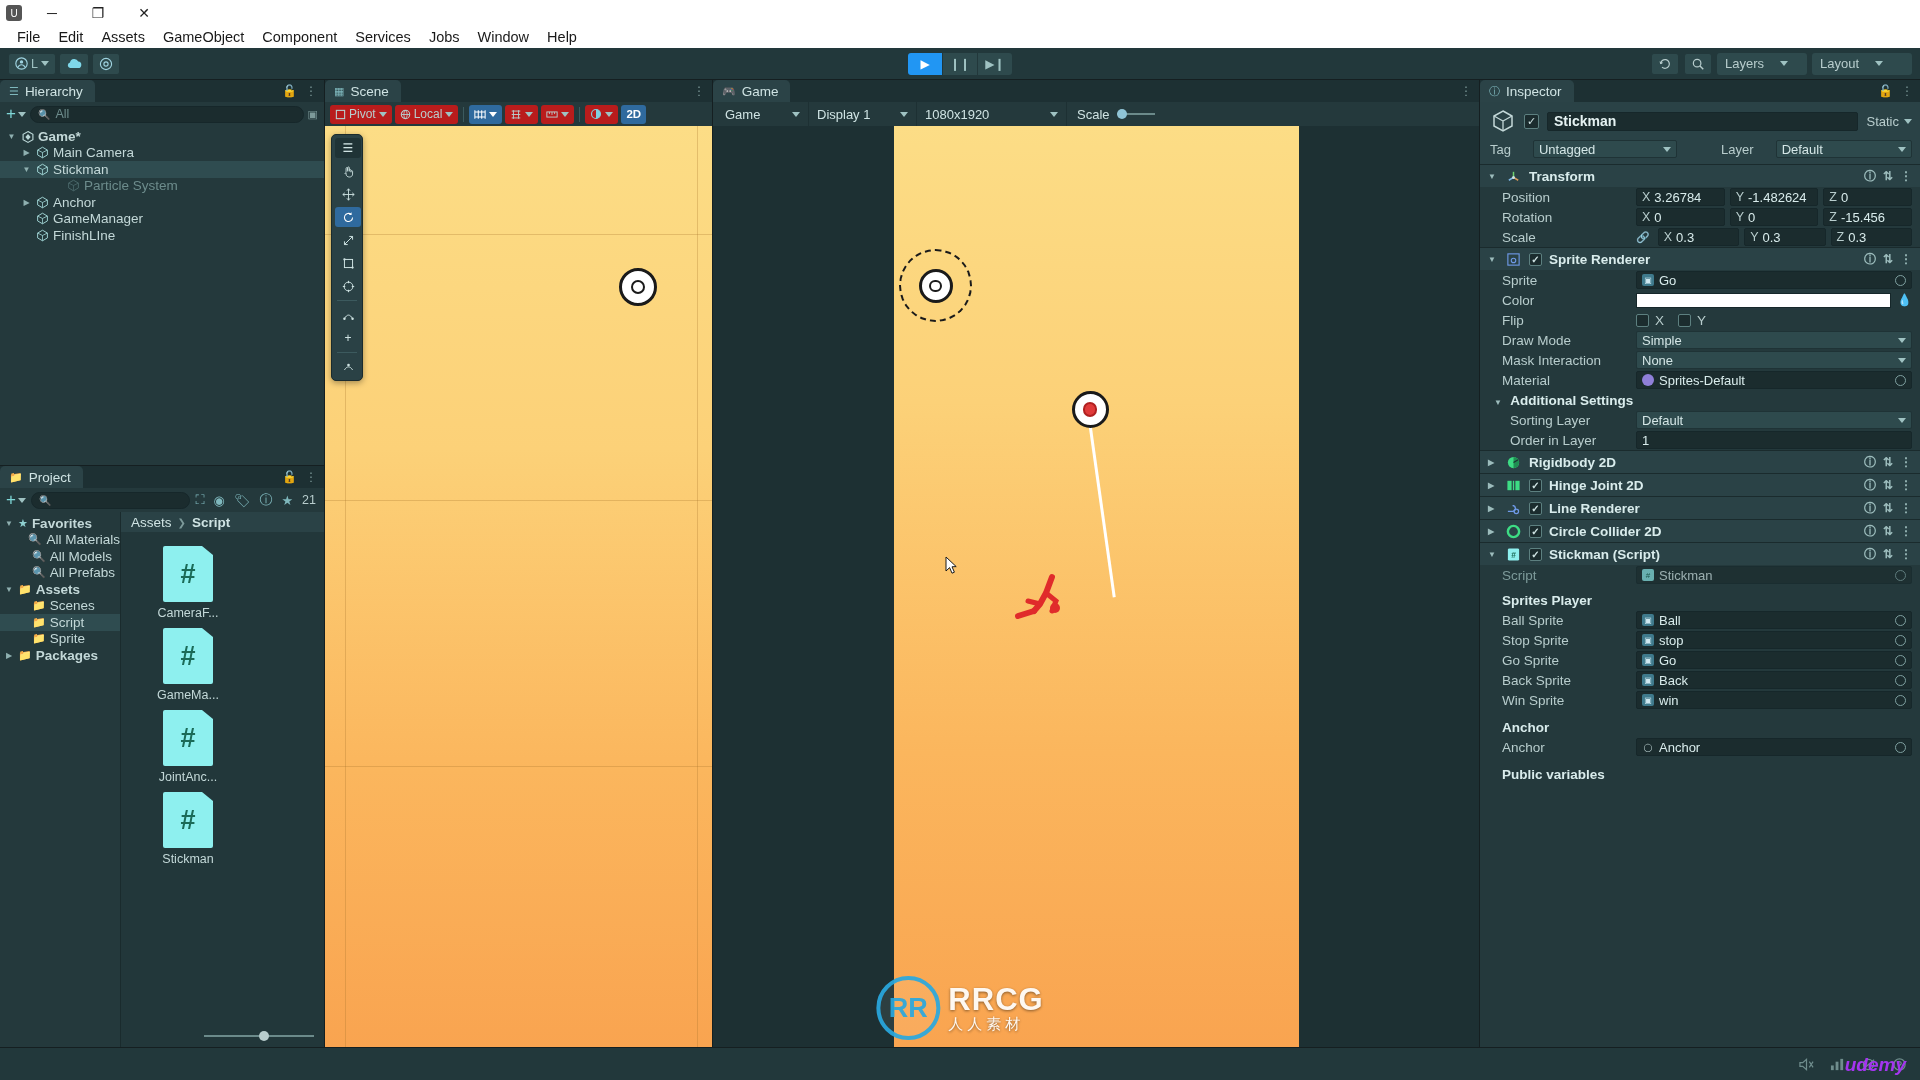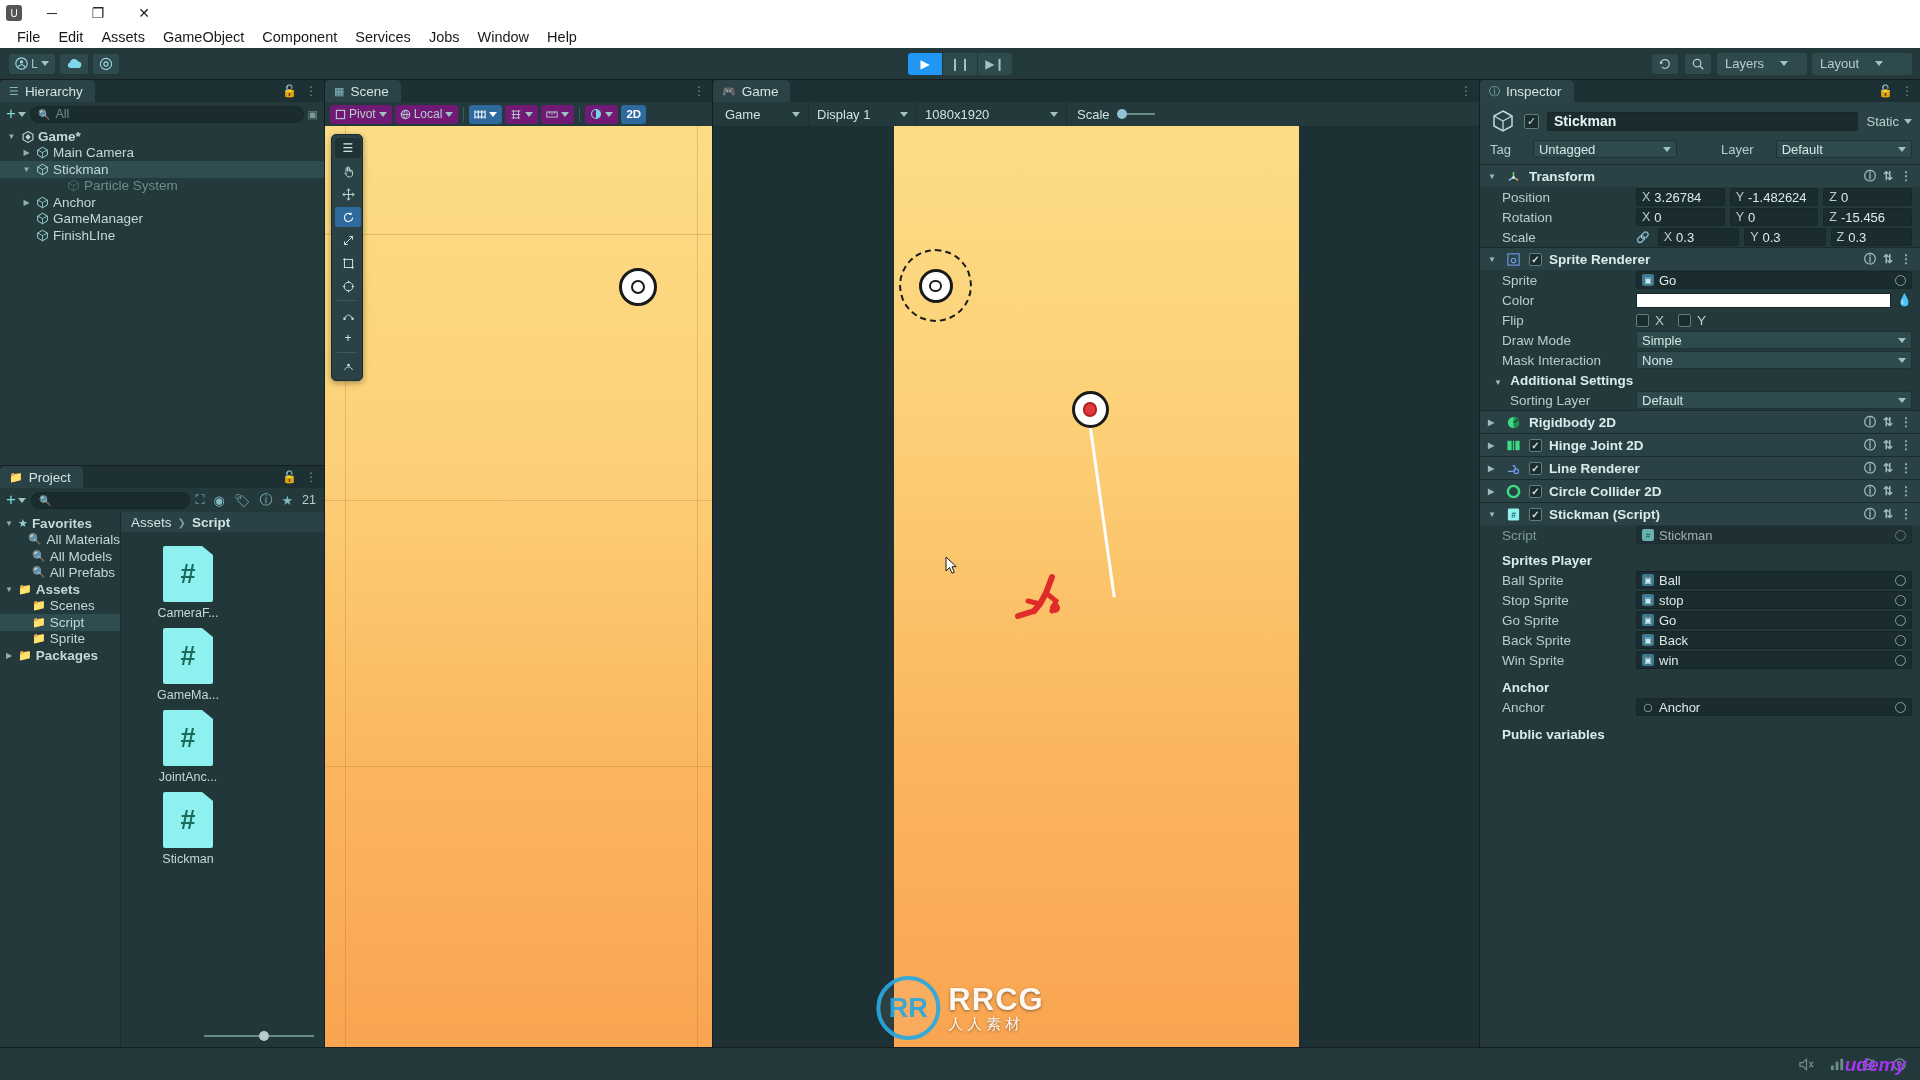--- a/index.html
+++ b/index.html
@@ -136,7 +136,7 @@
   .scene-col { width:388px; flex:none; display:flex; flex-direction:column; border-right:1px solid #151f21; }
   .sv-toolbar { height:24px; background:#24393c; display:flex; align-items:center; gap:3px; padding:0 5px; flex:none; }
   .sv-btn {
-    height:19px; background:#701a75; border-radius:3px; display:flex; align-items:center;
+    height:19px; background:#b91c1c; border-radius:3px; display:flex; align-items:center;
     gap:3px; padding:0 5px; font-size:12px; color:#b8cdcd;
   }
   .sv-btn.on { background:#2f6a9e; color:#fff; }

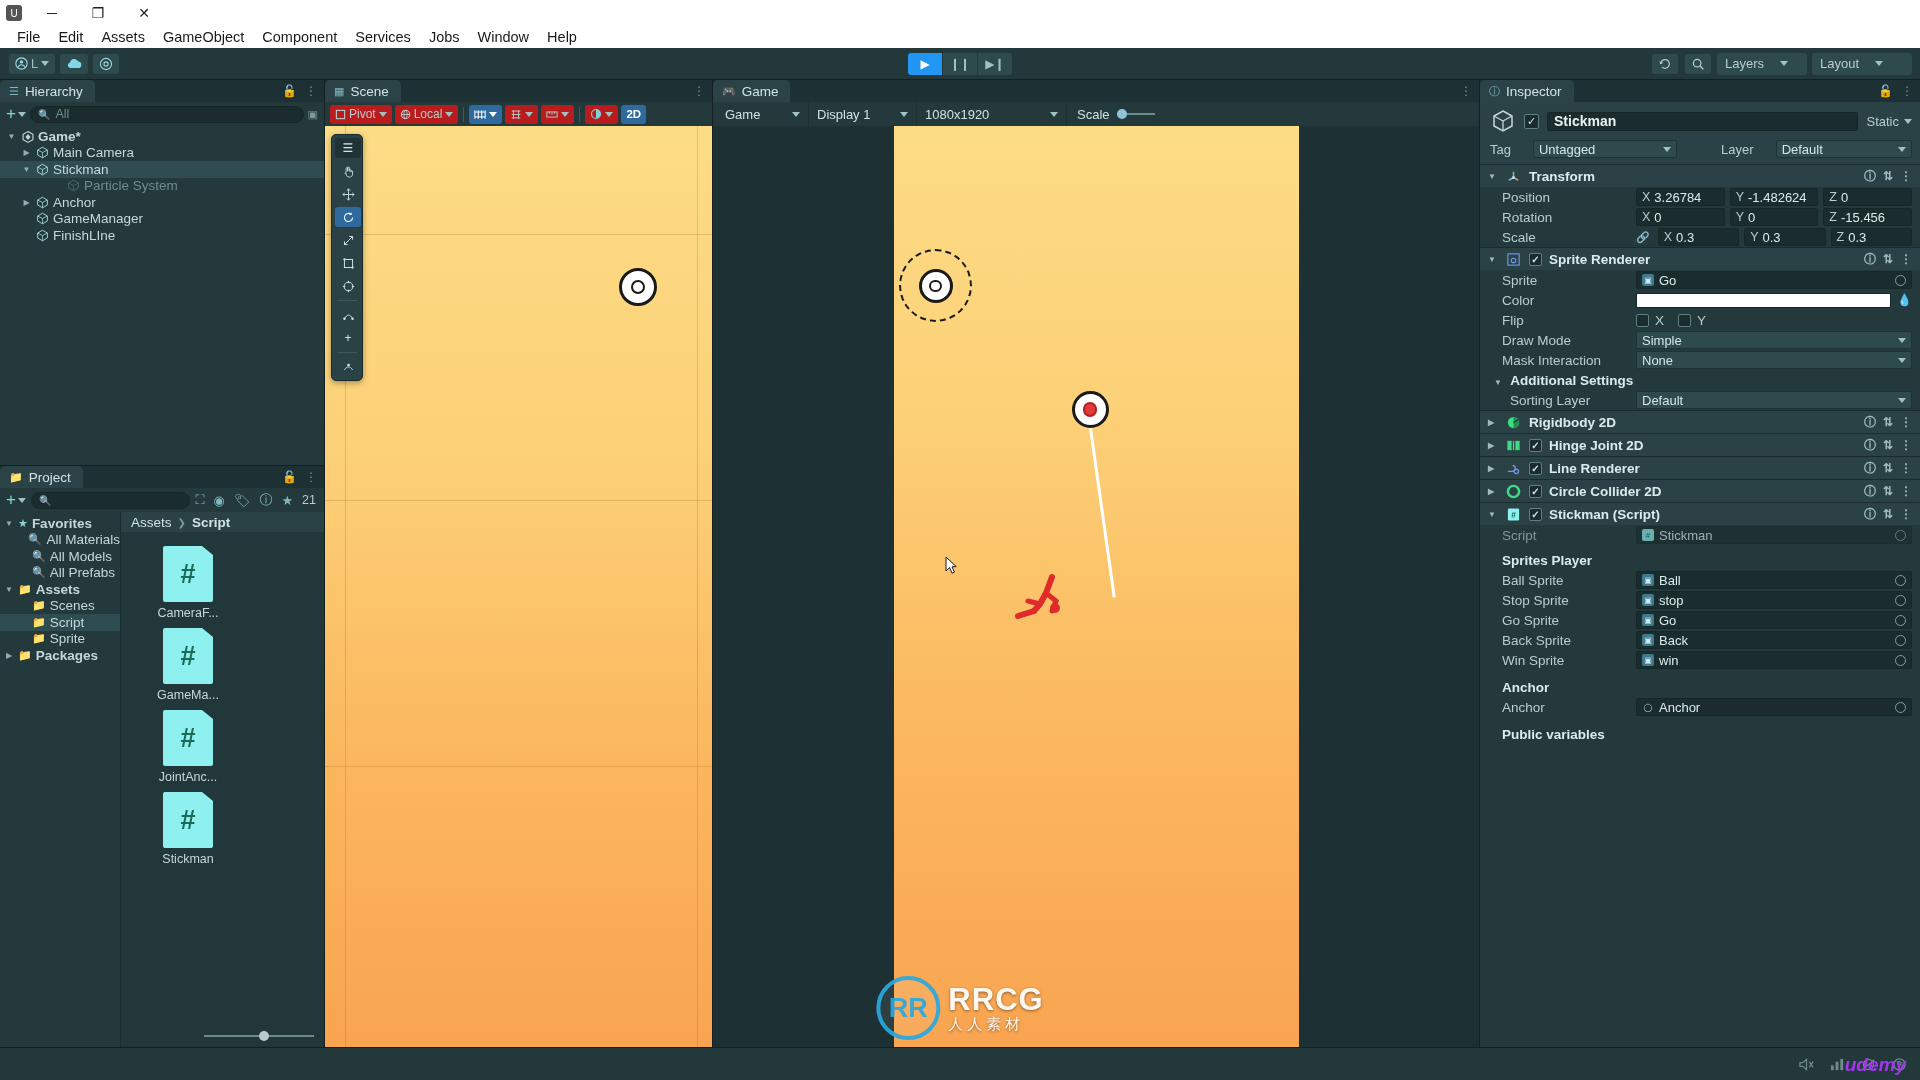--- a/index.html
+++ b/index.html
@@ -871,6 +871,14 @@
           </div>
 
 
+          <div class="prow">
+            <span class="pl">Material</span>
+            <div class="objfield">
+              <span class="oicon" style="border-radius:50%;background:#8f7fd8;"></span>
+              <span>Sprites-Default</span>
+              <span class="dot"></span>
+            </div>
+          </div>
 
           <div class="section-lbl">
             <span style="font-size:8px;color:#9cbcbc;margin-right:5px;">▼</span>

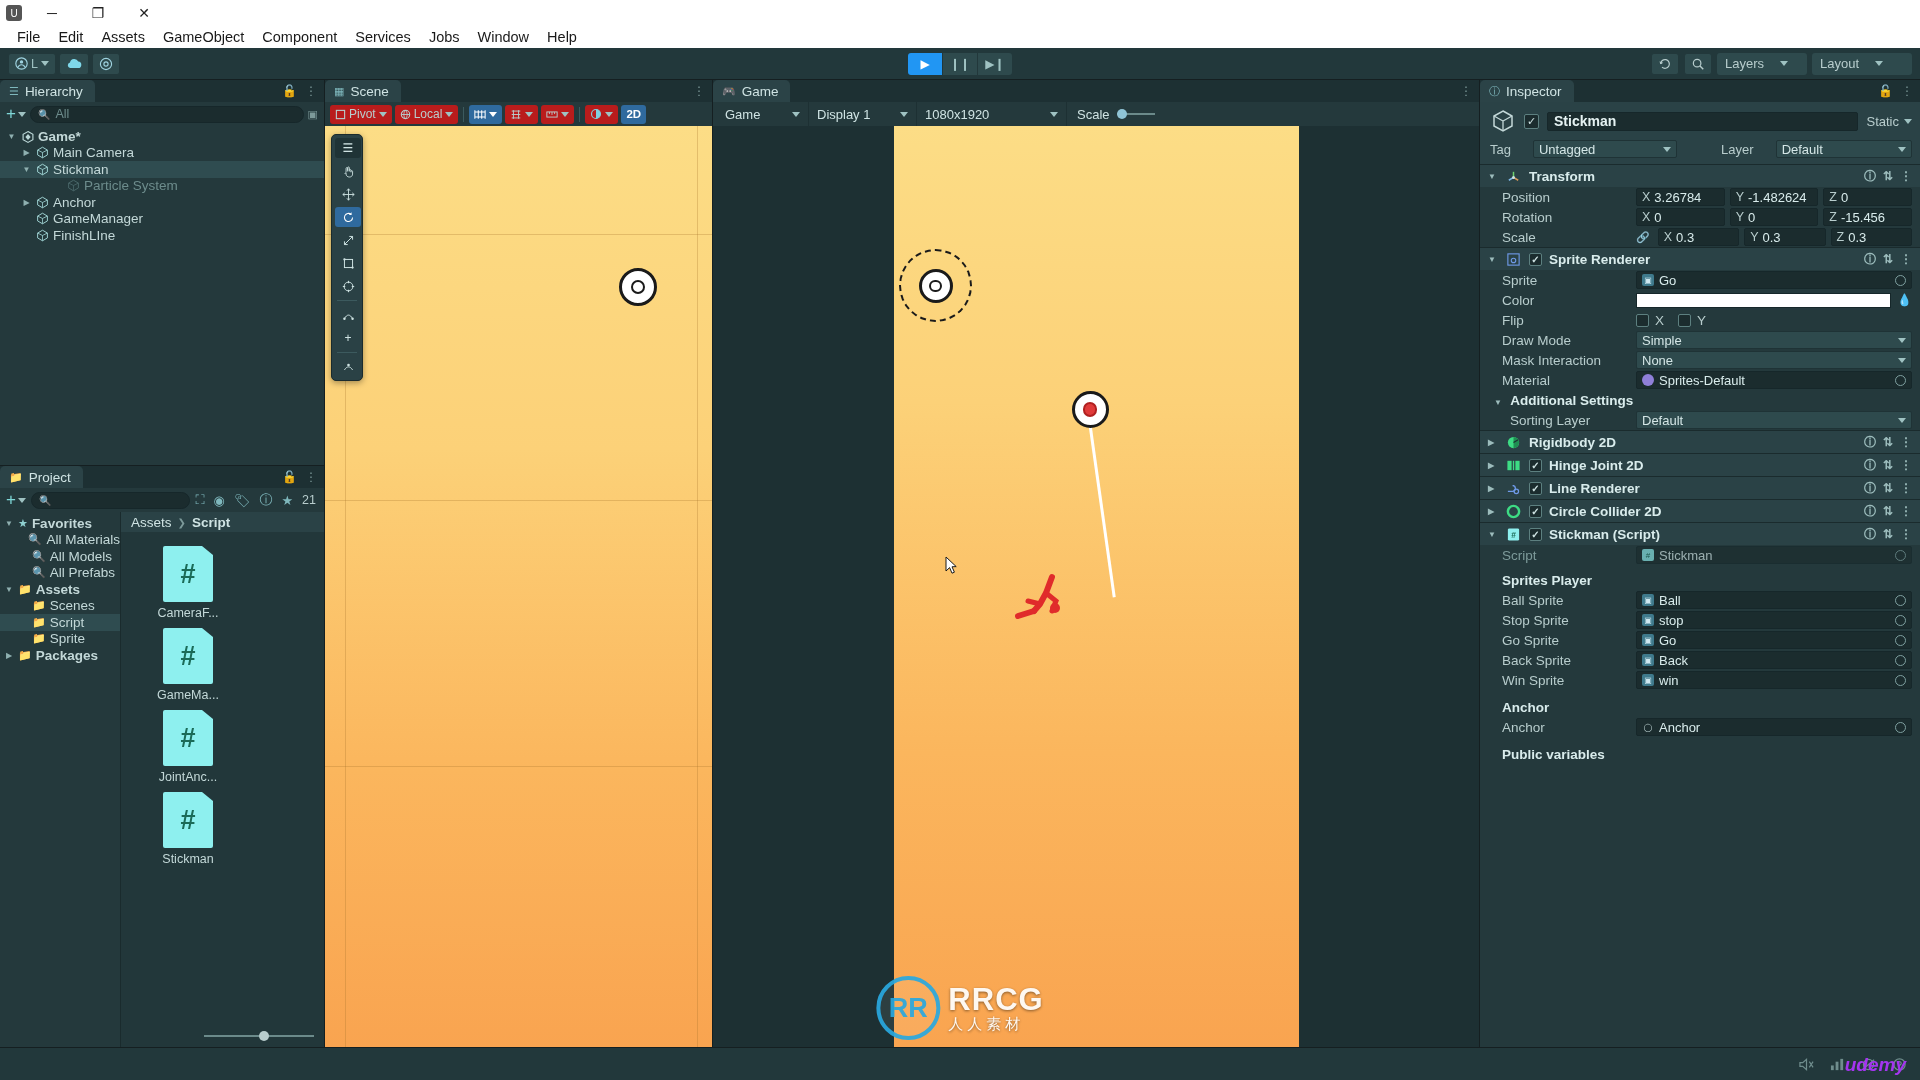--- a/index.html
+++ b/index.html
@@ -893,6 +893,12 @@
             </div>
           </div>
 
+          <div class="prow">
+            <span class="pl" style="padding-left:8px">Order in Layer</span>
+            <div class="vfield" style="flex:1">
+              <span>1</span>
+            </div>
+          </div>
         </div>
 
         <div id="collapsed-components">

